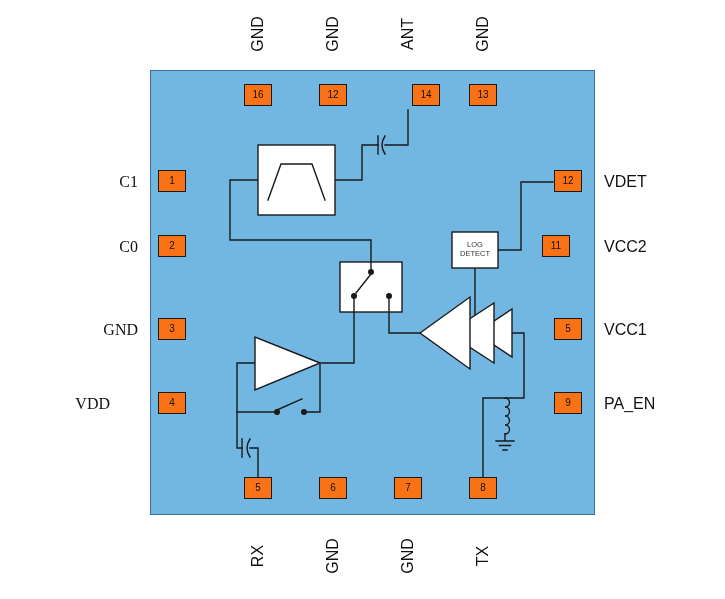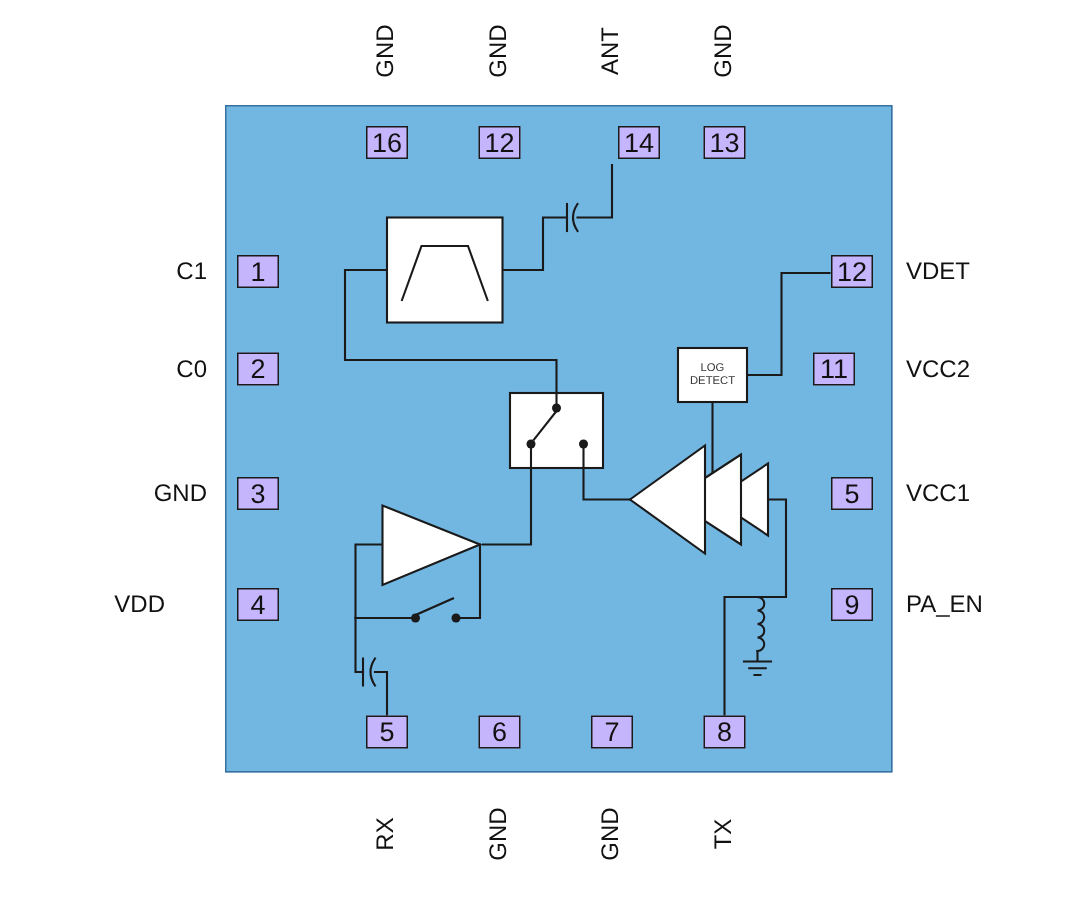--- a/index.html
+++ b/index.html
@@ -13,9 +13,9 @@
   }
   svg.schematic{position:absolute;left:0;top:0;}
   .pin{
-    position:absolute;width:26px;height:20px;background:#c4b5fd;
+    position:absolute;width:26px;height:20px;background:#f97316;
     border:1.6px solid #1a1a1a;display:flex;align-items:center;justify-content:center;
-    font-size:18px;line-height:1;z-index:3;
+    font-size:10px;line-height:1;z-index:3;
   }
   .lbl{
     position:absolute;font-size:16px;height:18px;line-height:18px;z-index:3;white-space:nowrap;

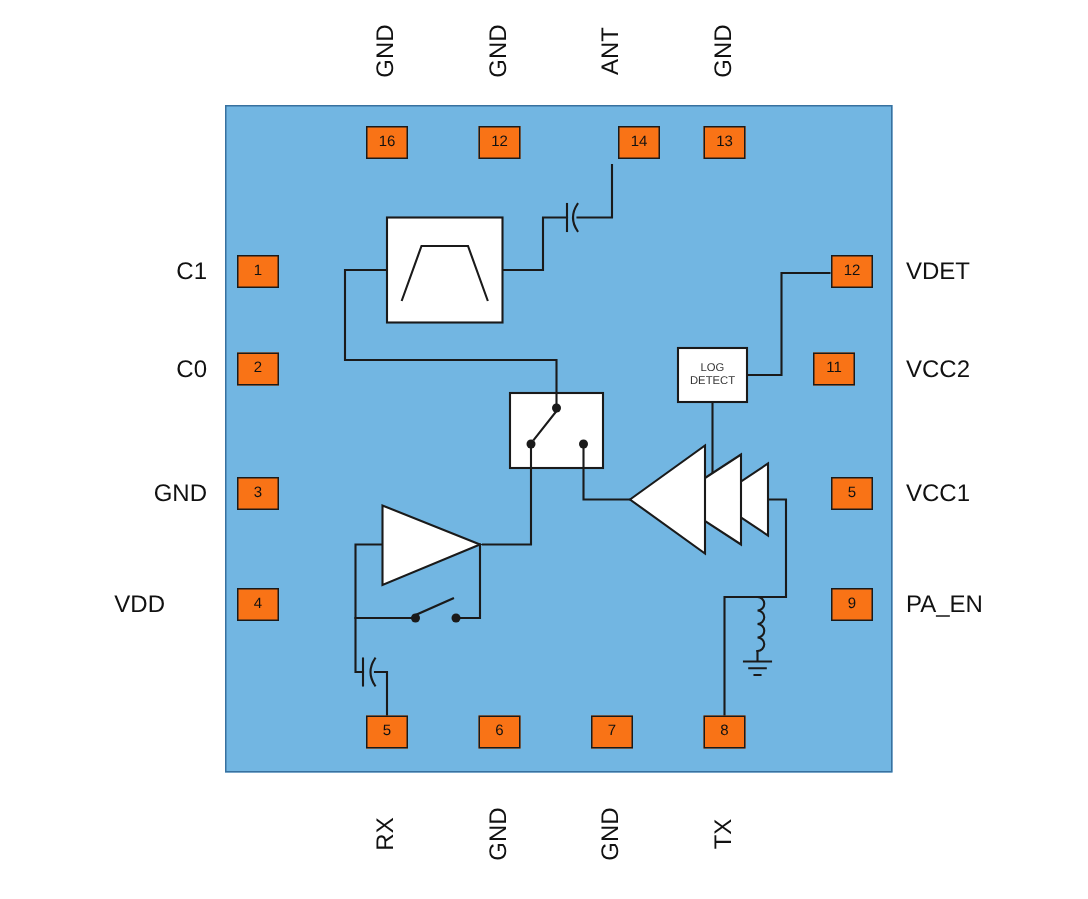--- a/index.html
+++ b/index.html
@@ -23,7 +23,7 @@
   .lbl.v{
     width:60px;text-align:center;transform:rotate(-90deg);transform-origin:center center;
   }
-  .lbl.h-l{}
+  .lbl.h-l{font-family:Liberation Serif, serif;}
 </style>
 </head>
 <body>

